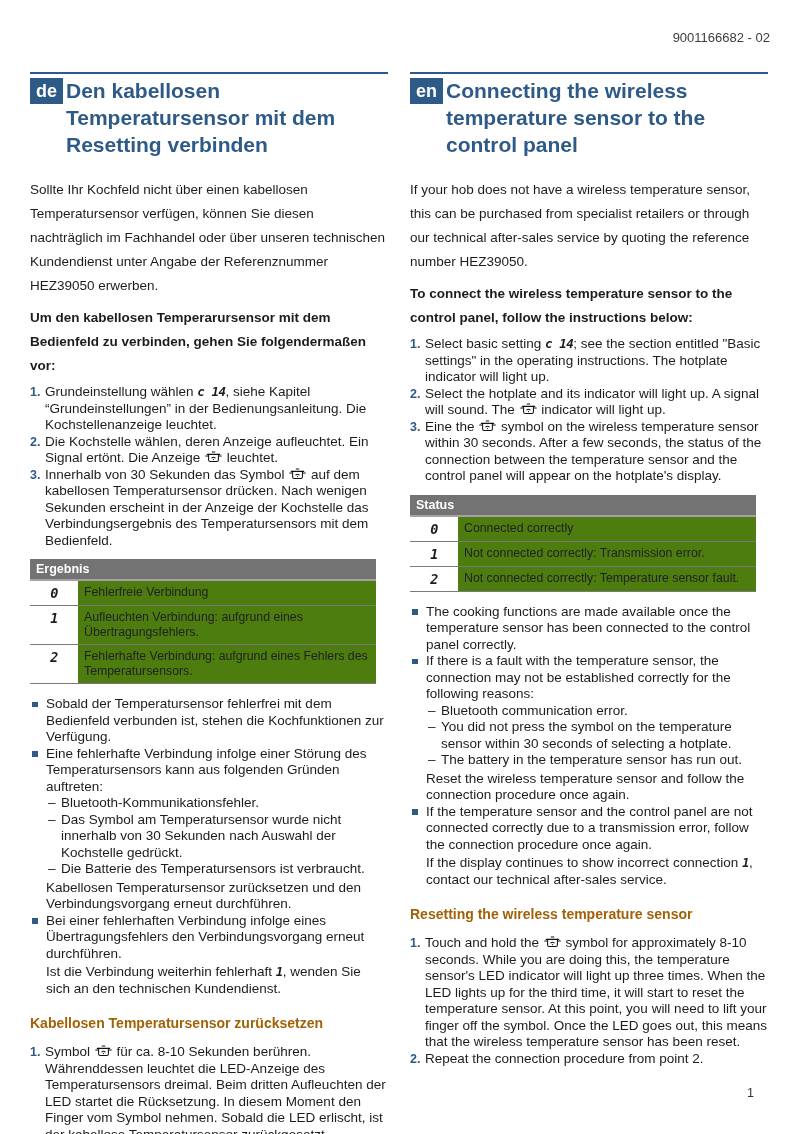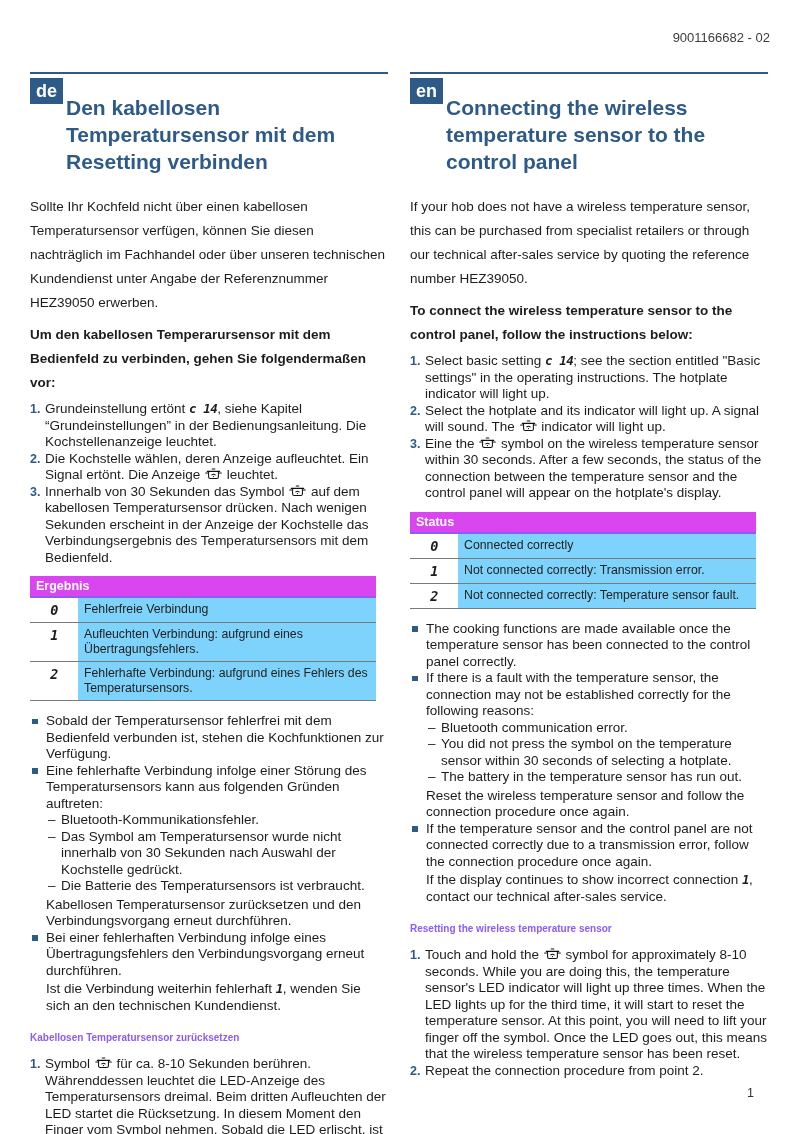--- a/index.html
+++ b/index.html
@@ -11,7 +11,7 @@
   .columns{position:absolute;top:72px;left:30px;display:flex;gap:22px;}
   .col{width:358px;}
 
-  .title-block{border-top:2px solid #2e5a87;position:relative;padding-top:20px;margin-bottom:20px;}
+  .title-block{border-top:2px solid #2e5a87;position:relative;padding-top:3px;margin-bottom:20px;}
   .lang-badge{
     position:absolute;left:0;top:4px;background:#2e5a87;color:#fff;
     font-weight:bold;font-size:18px;line-height:22px;padding:2px 6px;

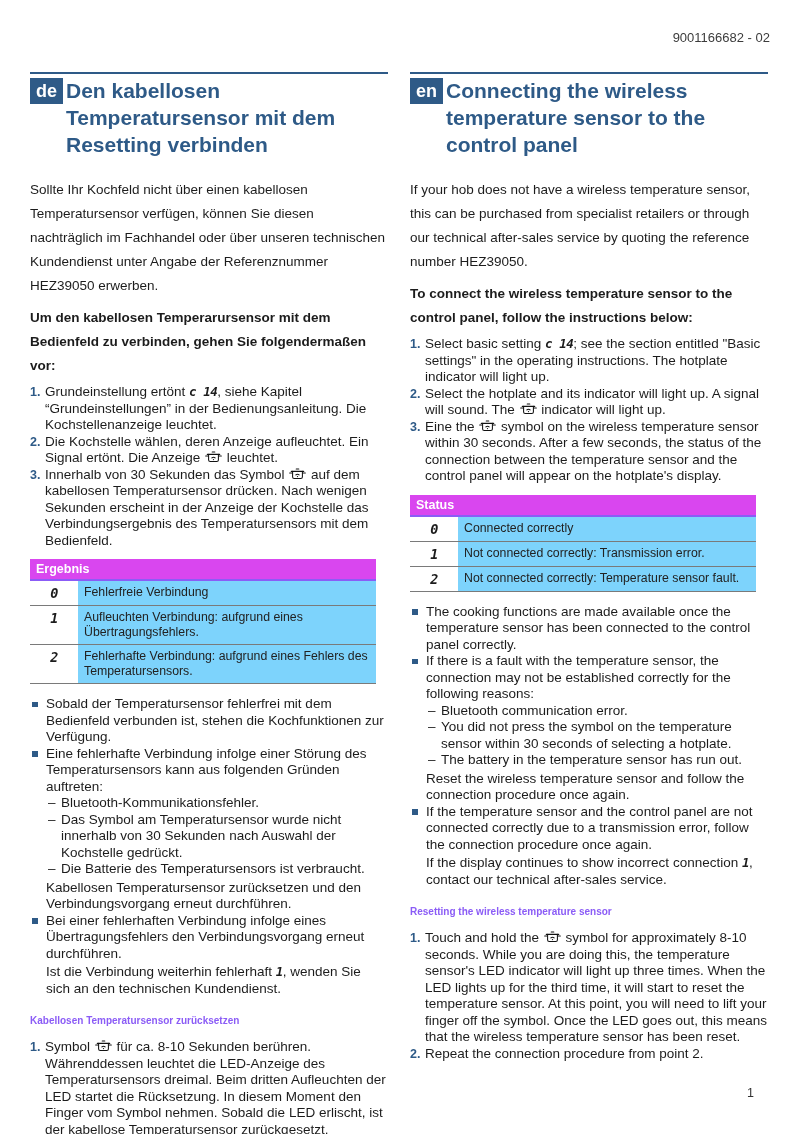--- a/index.html
+++ b/index.html
@@ -72,7 +72,7 @@
     <ol class="steps">
       <li>
         <span class="num">1.</span>
-        <span>Grundeinstellung ertönt </span><span class="seg">c 14</span><span>, siehe Kapitel “Grundeinstellungen” in der Bedienungsanleitung. Die Kochstellenanzeige leuchtet.</span>
+        <span>Grundeinstellung wählen </span><span class="seg">c 14</span><span>, siehe Kapitel “Grundeinstellungen” in der Bedienungsanleitung. Die Kochstellenanzeige leuchtet.</span>
       </li>
       <li>
         <span class="num">2.</span>

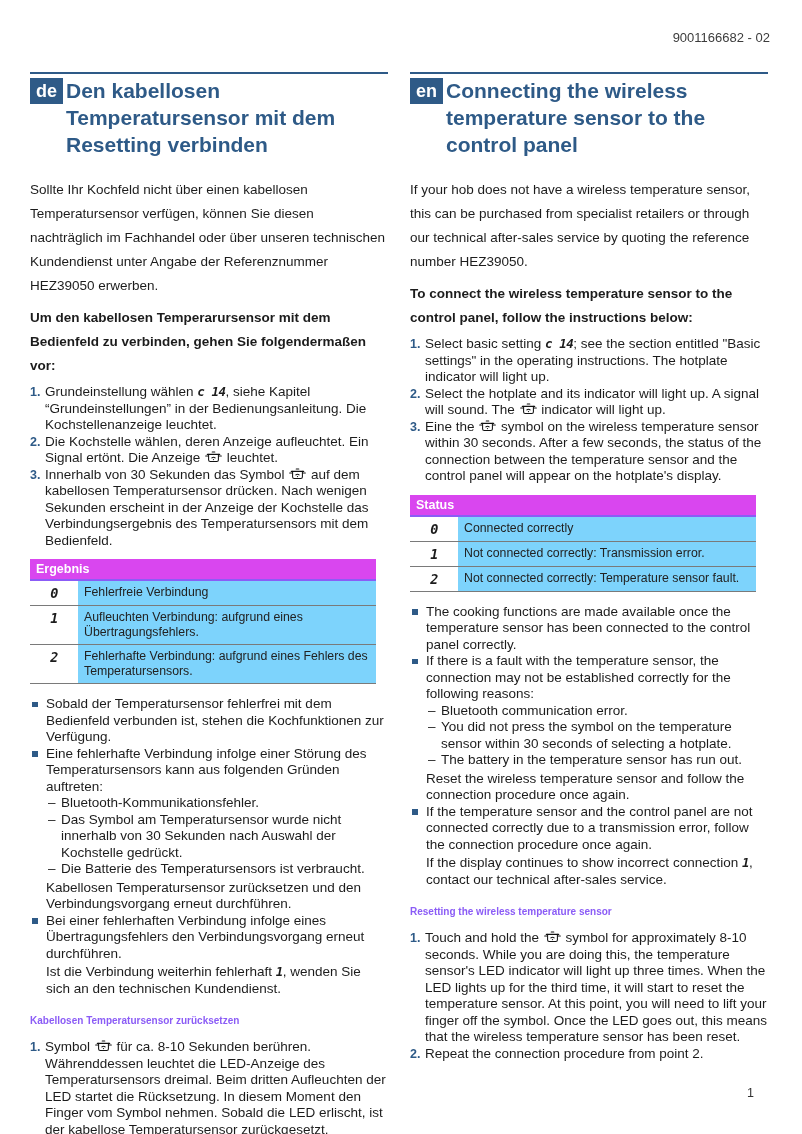--- a/index.html
+++ b/index.html
@@ -34,8 +34,8 @@
 
   table.info-table{width:346px;border-collapse:collapse;margin:10px 0 12px;}
   table.info-table th{
-    background:#d946ef;color:#fff;text-align:left;font-size:12.5px;
-    padding:3px 6px;border-bottom:2px solid #8b5cf6;font-weight:bold;
+    background:#737373;color:#fff;text-align:left;font-size:12.5px;
+    padding:3px 6px;border-bottom:2px solid #a3a3a3;font-weight:bold;
   }
   table.info-table td{border-bottom:1px solid #7a7a7a;vertical-align:top;padding:4px 6px;}
   td.code{width:36px;background:#ffffff;font-size:13.5px;}

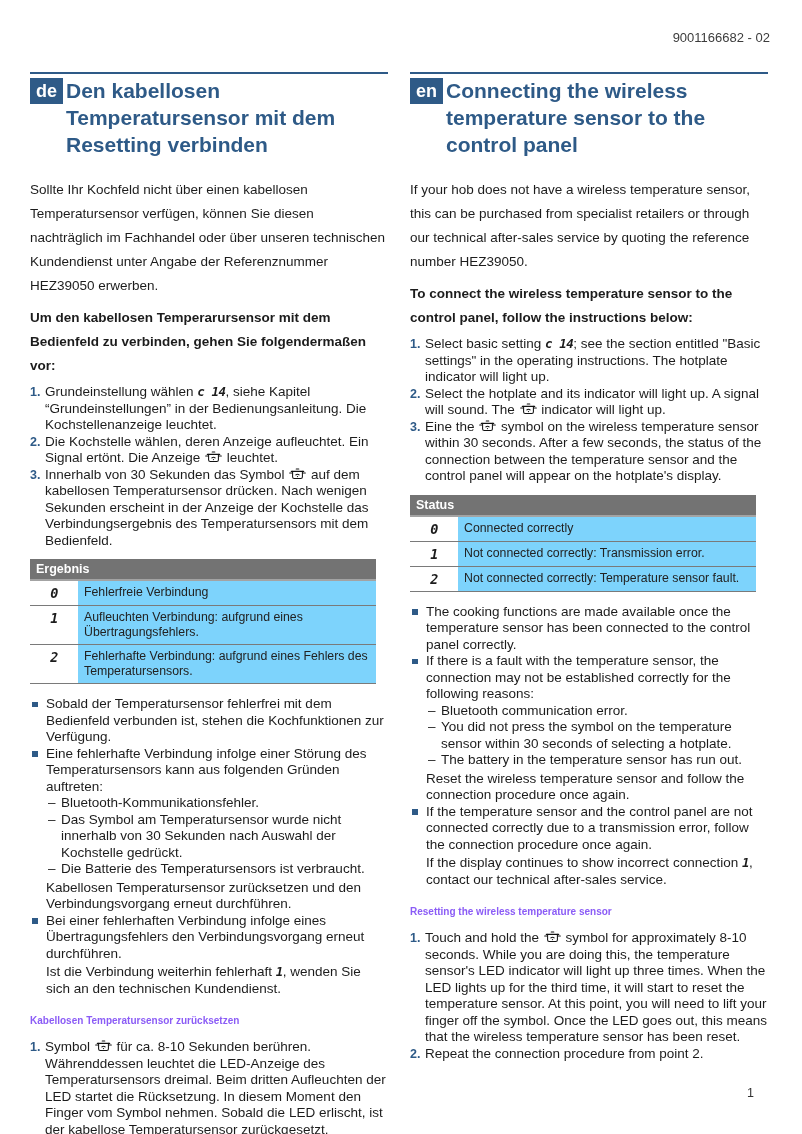--- a/index.html
+++ b/index.html
@@ -39,7 +39,7 @@
   }
   table.info-table td{border-bottom:1px solid #7a7a7a;vertical-align:top;padding:4px 6px;}
   td.code{width:36px;background:#ffffff;font-size:13.5px;}
-  td.desc{background:#7dd3fc;font-size:12.3px;line-height:15px;color:#222;}
+  td.desc{background:#4d7c0f;font-size:12.3px;line-height:15px;color:#222;}
 
   ul.bullets{list-style:none;margin:0 0 12px;padding:0;font-size:13.5px;line-height:16.5px;}
   ul.bullets>li{position:relative;padding-left:16px;margin:0;}

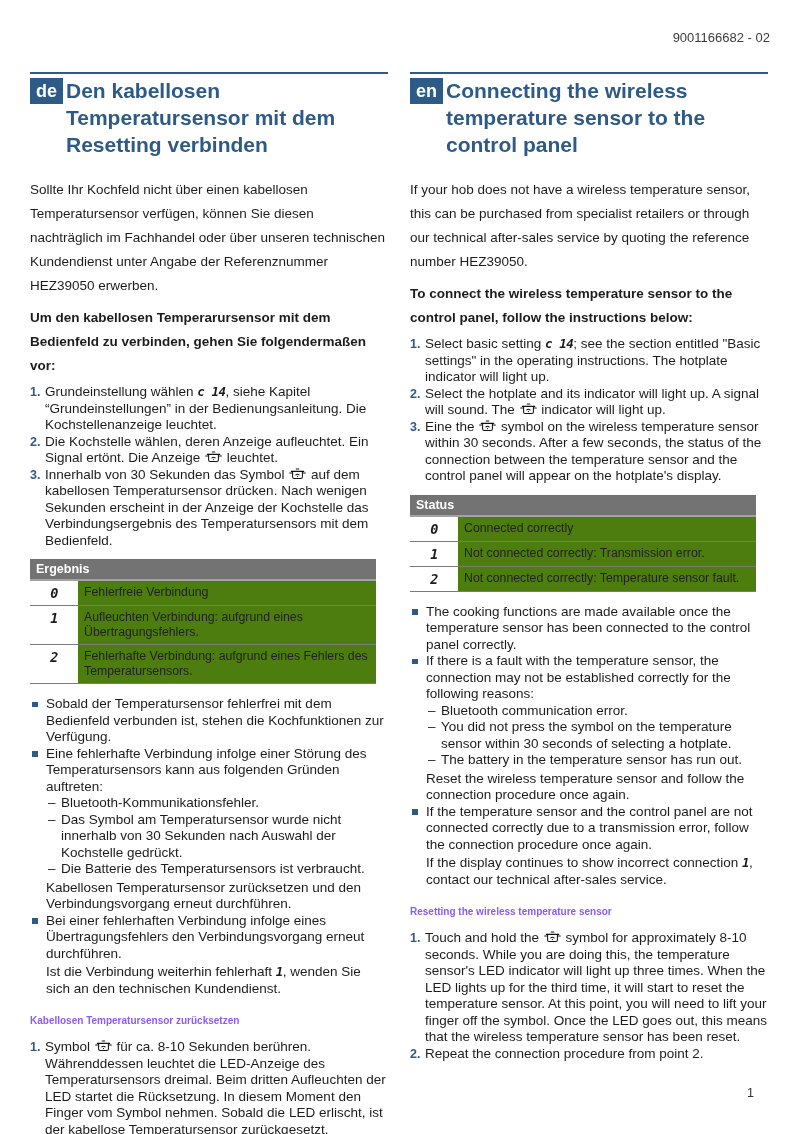--- a/index.html
+++ b/index.html
@@ -49,7 +49,7 @@
   ul.dashes .dash{position:absolute;left:0;}
   .after-text{margin-top:2px;}
 
-  h2{color:#8b5cf6;font-size:10px;font-weight:bold;margin:18px 0 13px;}
+  h2{color:#a16207;font-size:14px;font-weight:bold;margin:18px 0 13px;}
 
   .page-number{position:absolute;bottom:34px;right:48px;font-size:12.5px;color:#333;}
 </style>

